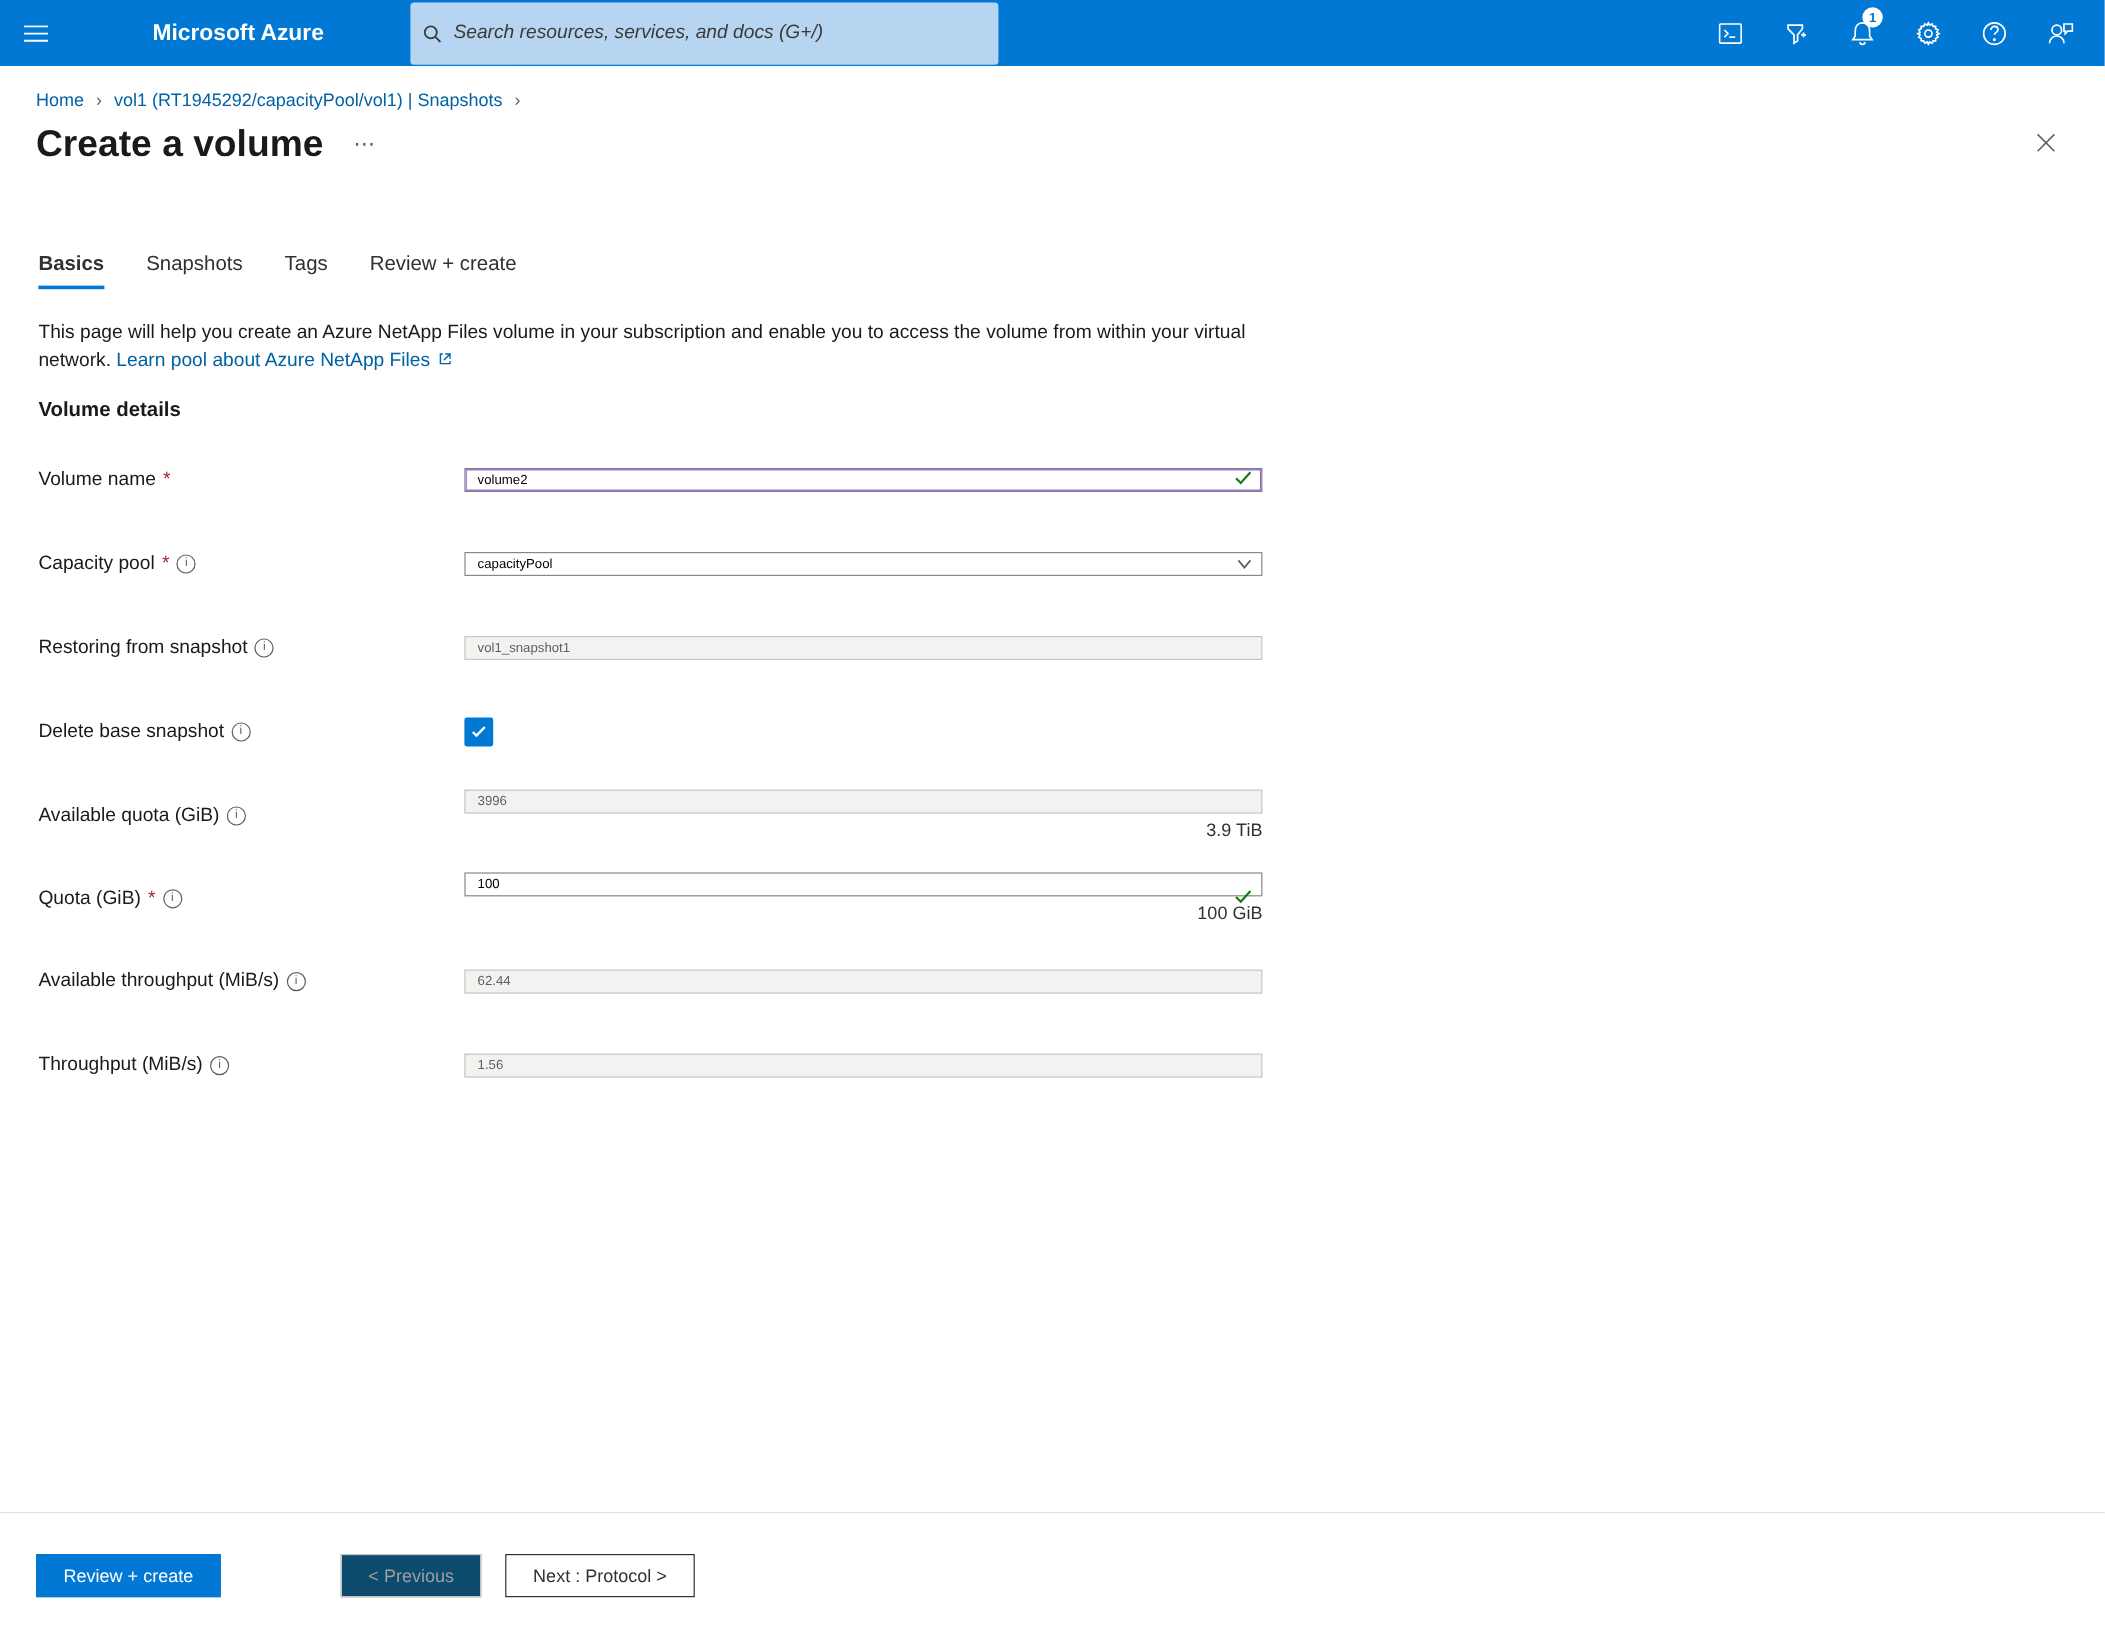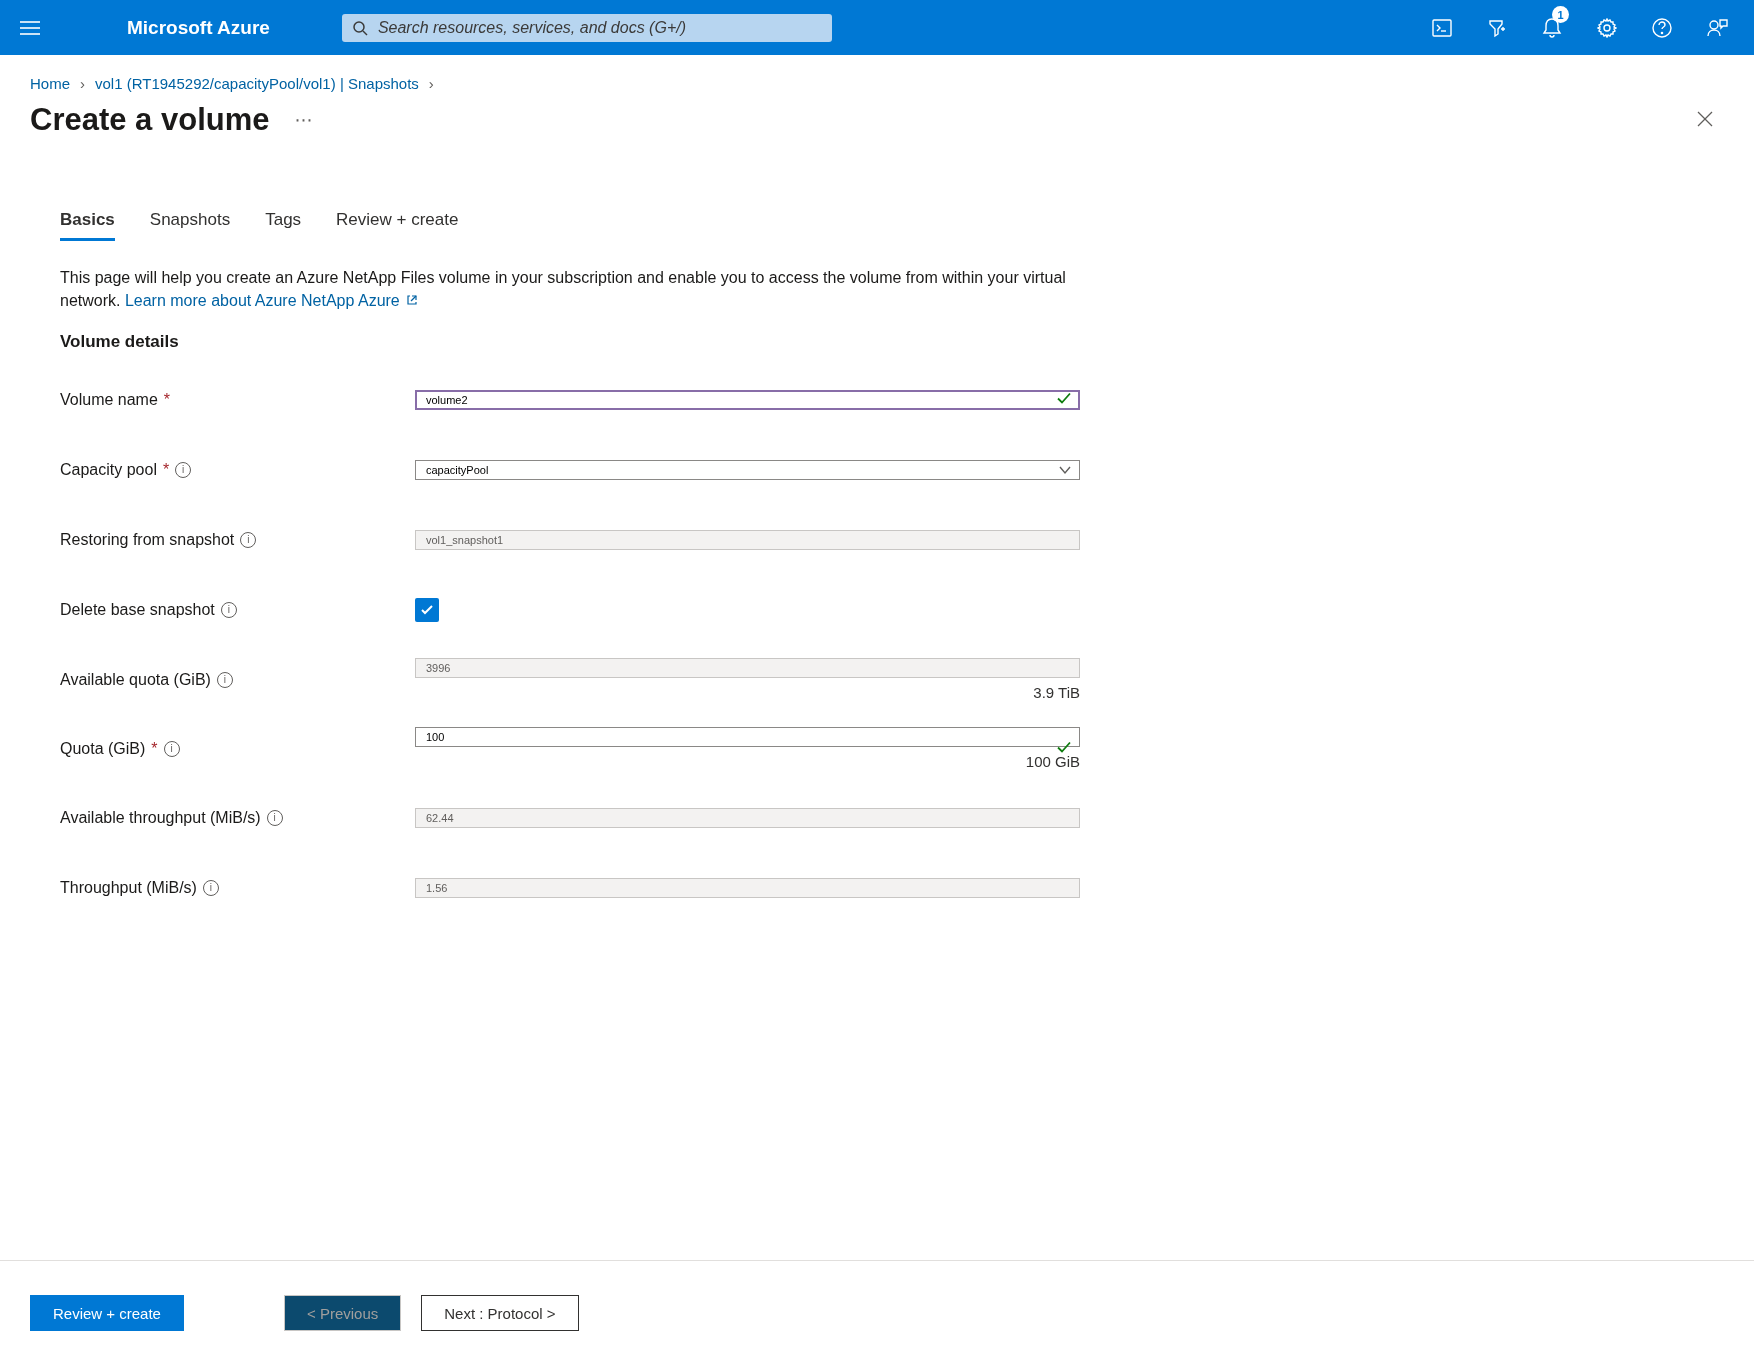--- a/index.html
+++ b/index.html
@@ -23,7 +23,7 @@
   .az-header{height:55px;background:var(--azure-blue);display:flex;align-items:center;color:#fff;padding:0 10px;gap:32px;}
   .hamburger{width:40px;height:40px;display:flex;align-items:center;justify-content:center;cursor:pointer;}
   .brand{font-size:19px;font-weight:600;margin-left:45px;margin-right:40px;white-space:nowrap;}
-  .search-wrap{flex:0 0 490px;height:28px;background:var(--azure-blue-light);border-radius:3px;display:flex;align-items:center;padding:0 10px;color:#3b3a39;}
+  .search-wrap{flex:0 0 490px;height:52px;background:var(--azure-blue-light);border-radius:3px;display:flex;align-items:center;padding:0 10px;color:#3b3a39;}
   .search-wrap svg{flex:0 0 auto;margin-right:8px;}
   .search-input{flex:1;border:none;background:transparent;font-size:16px;color:#3b3a39;outline:none;font-style:italic;}
   .search-input::placeholder{color:#3b3a39;font-style:italic;}

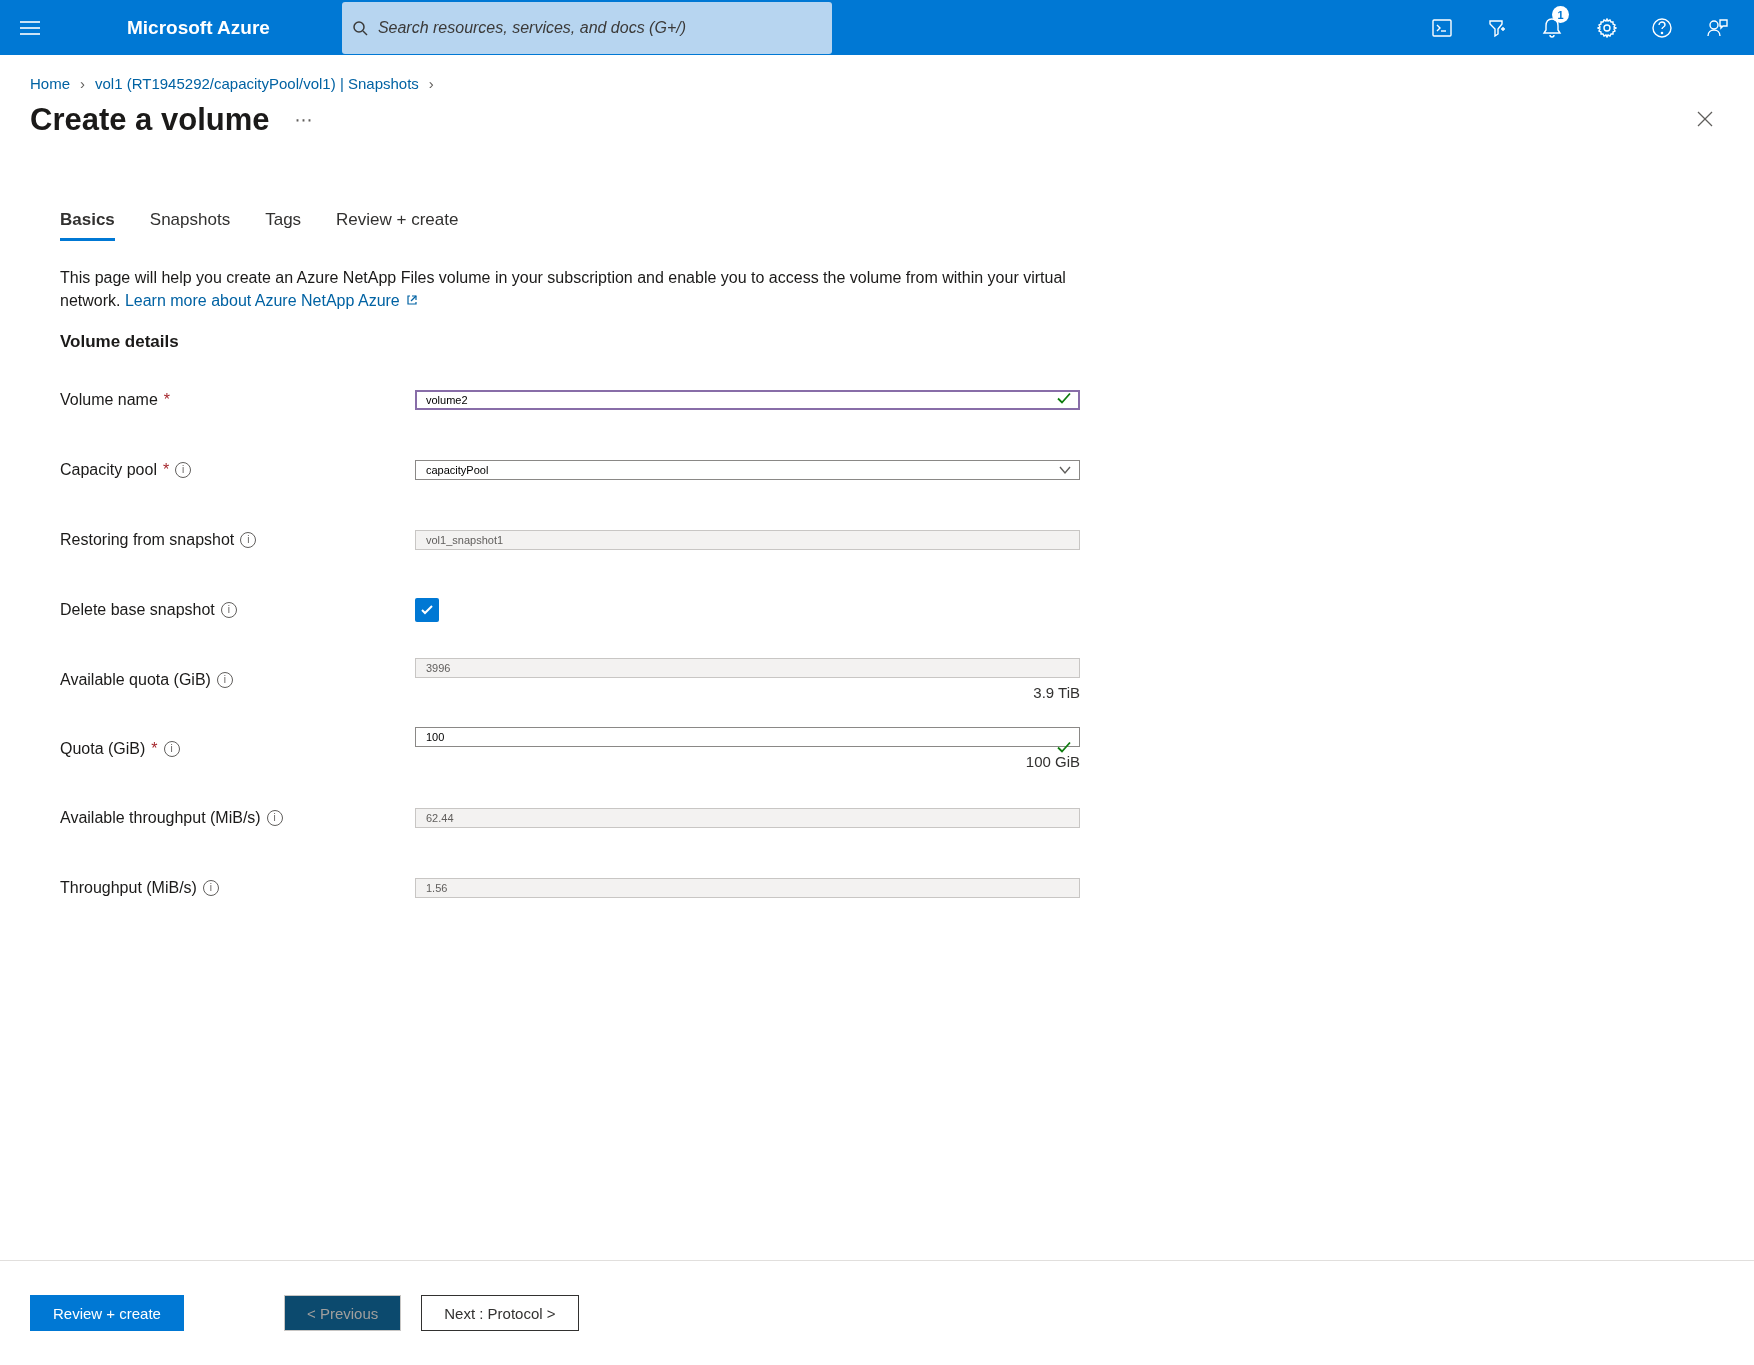--- a/index.html
+++ b/index.html
@@ -43,7 +43,7 @@
   .close-btn{margin-left:auto;cursor:pointer;color:#605e5c;margin-right:10px;}
 
   
-  .scrollarea{position:absolute;top:170px;bottom:105px;left:0;right:0;overflow-y:scroll;padding:40px 60px 20px;}
+  .scrollarea{position:absolute;top:170px;bottom:105px;left:0;right:0;overflow-y:scroll;padding:40px 32px 20px;}
   
   .scrollarea::-webkit-scrollbar{width:22px;}
   .scrollarea::-webkit-scrollbar-track{background:#f3f2f1;}

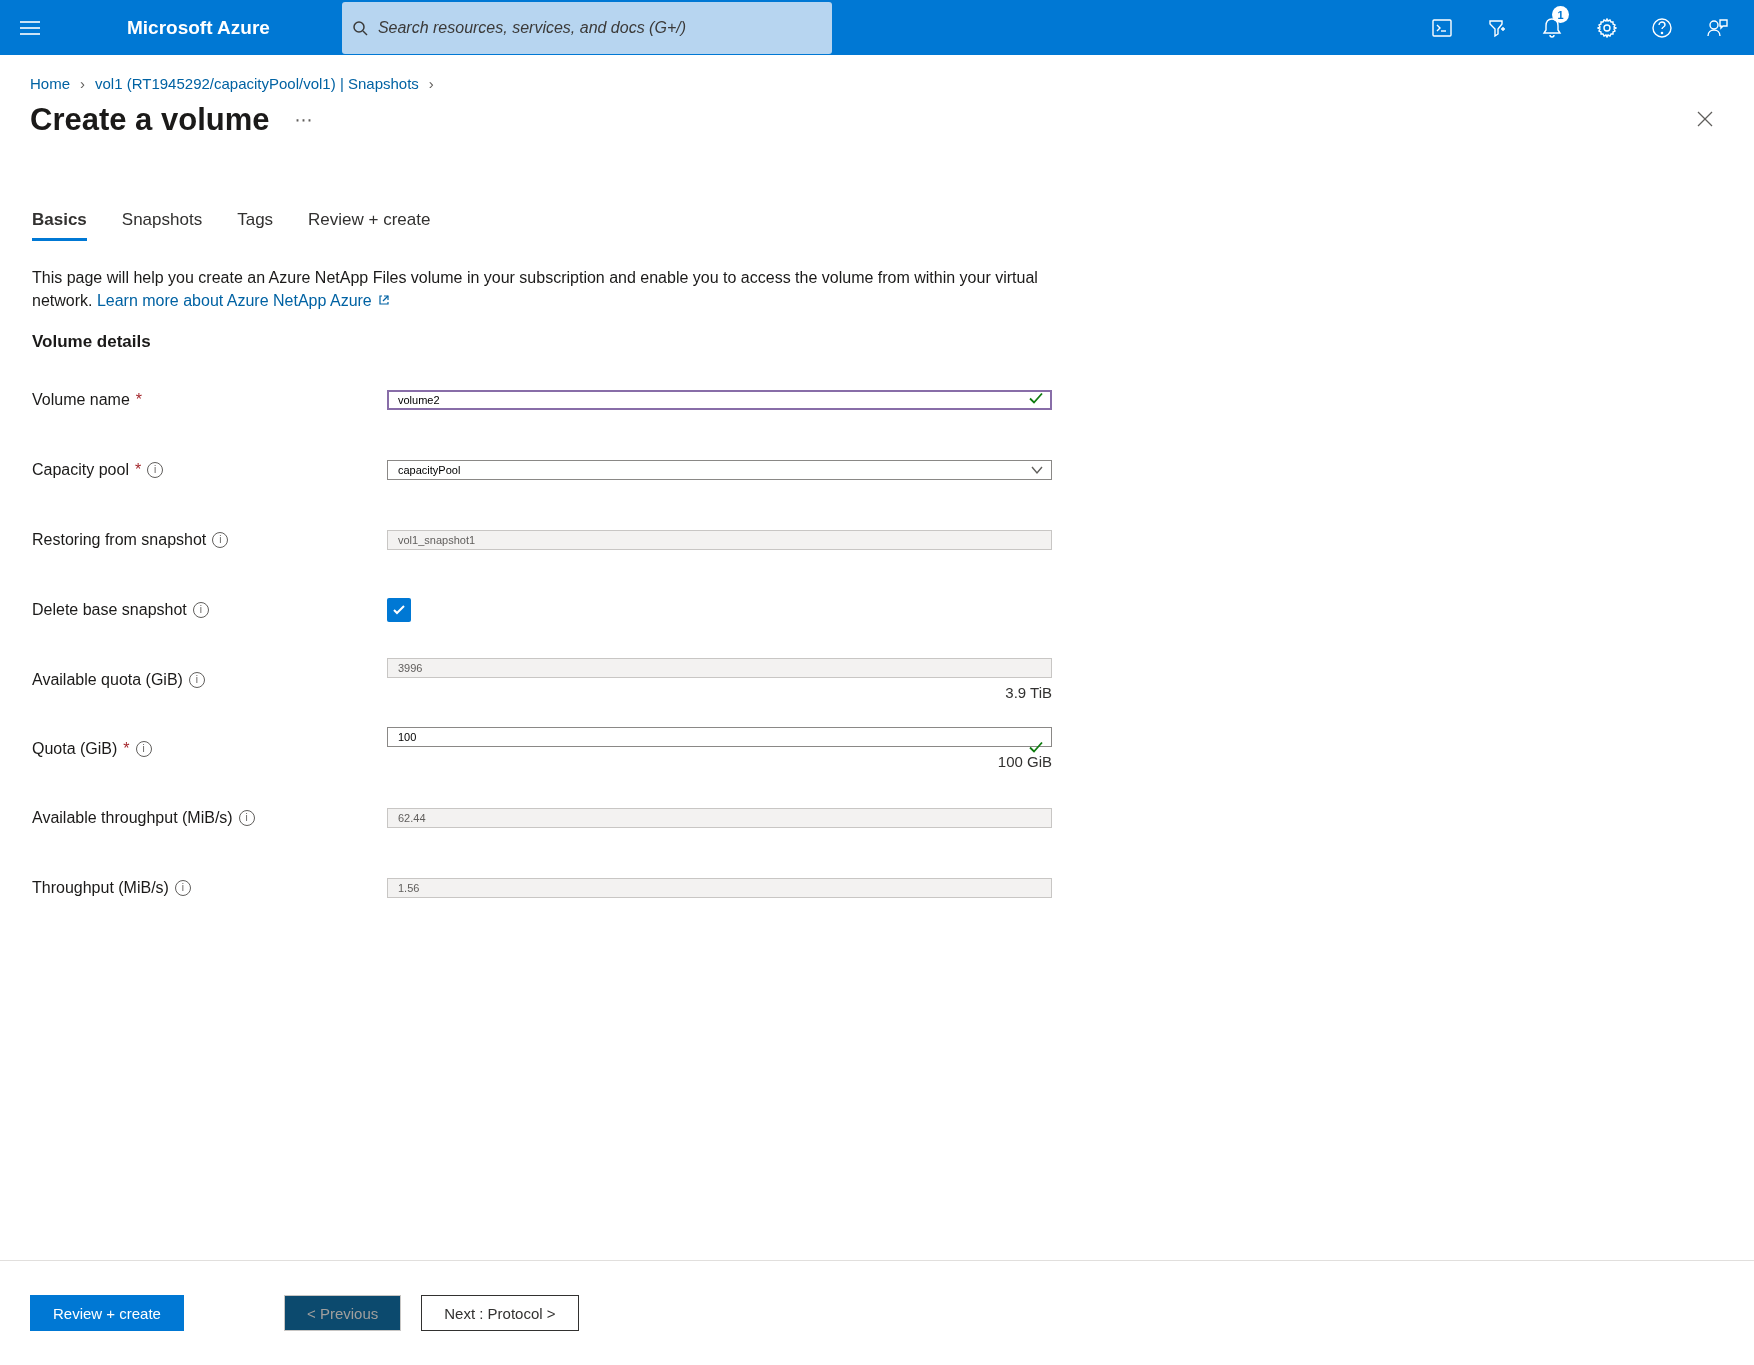--- a/index.html
+++ b/index.html
@@ -175,7 +175,7 @@
 
   <div class="intro">
     <span>This page will help you create an Azure NetApp Files volume in your subscription and enable you to access the volume from within your virtual network. </span>
-    <a href="#"><span>Learn more about Azure NetApp Azure</span>
+    <a href="#"><span>Learn pool about Azure NetApp Files</span>
       <svg class="ext-icon" viewBox="0 0 12 12" fill="none" stroke="#0062a3" stroke-width="1.2">
           <path d="M4 2 H2 V10 H10 V8"></path>
           <path d="M6 2 H10 V6"></path>

